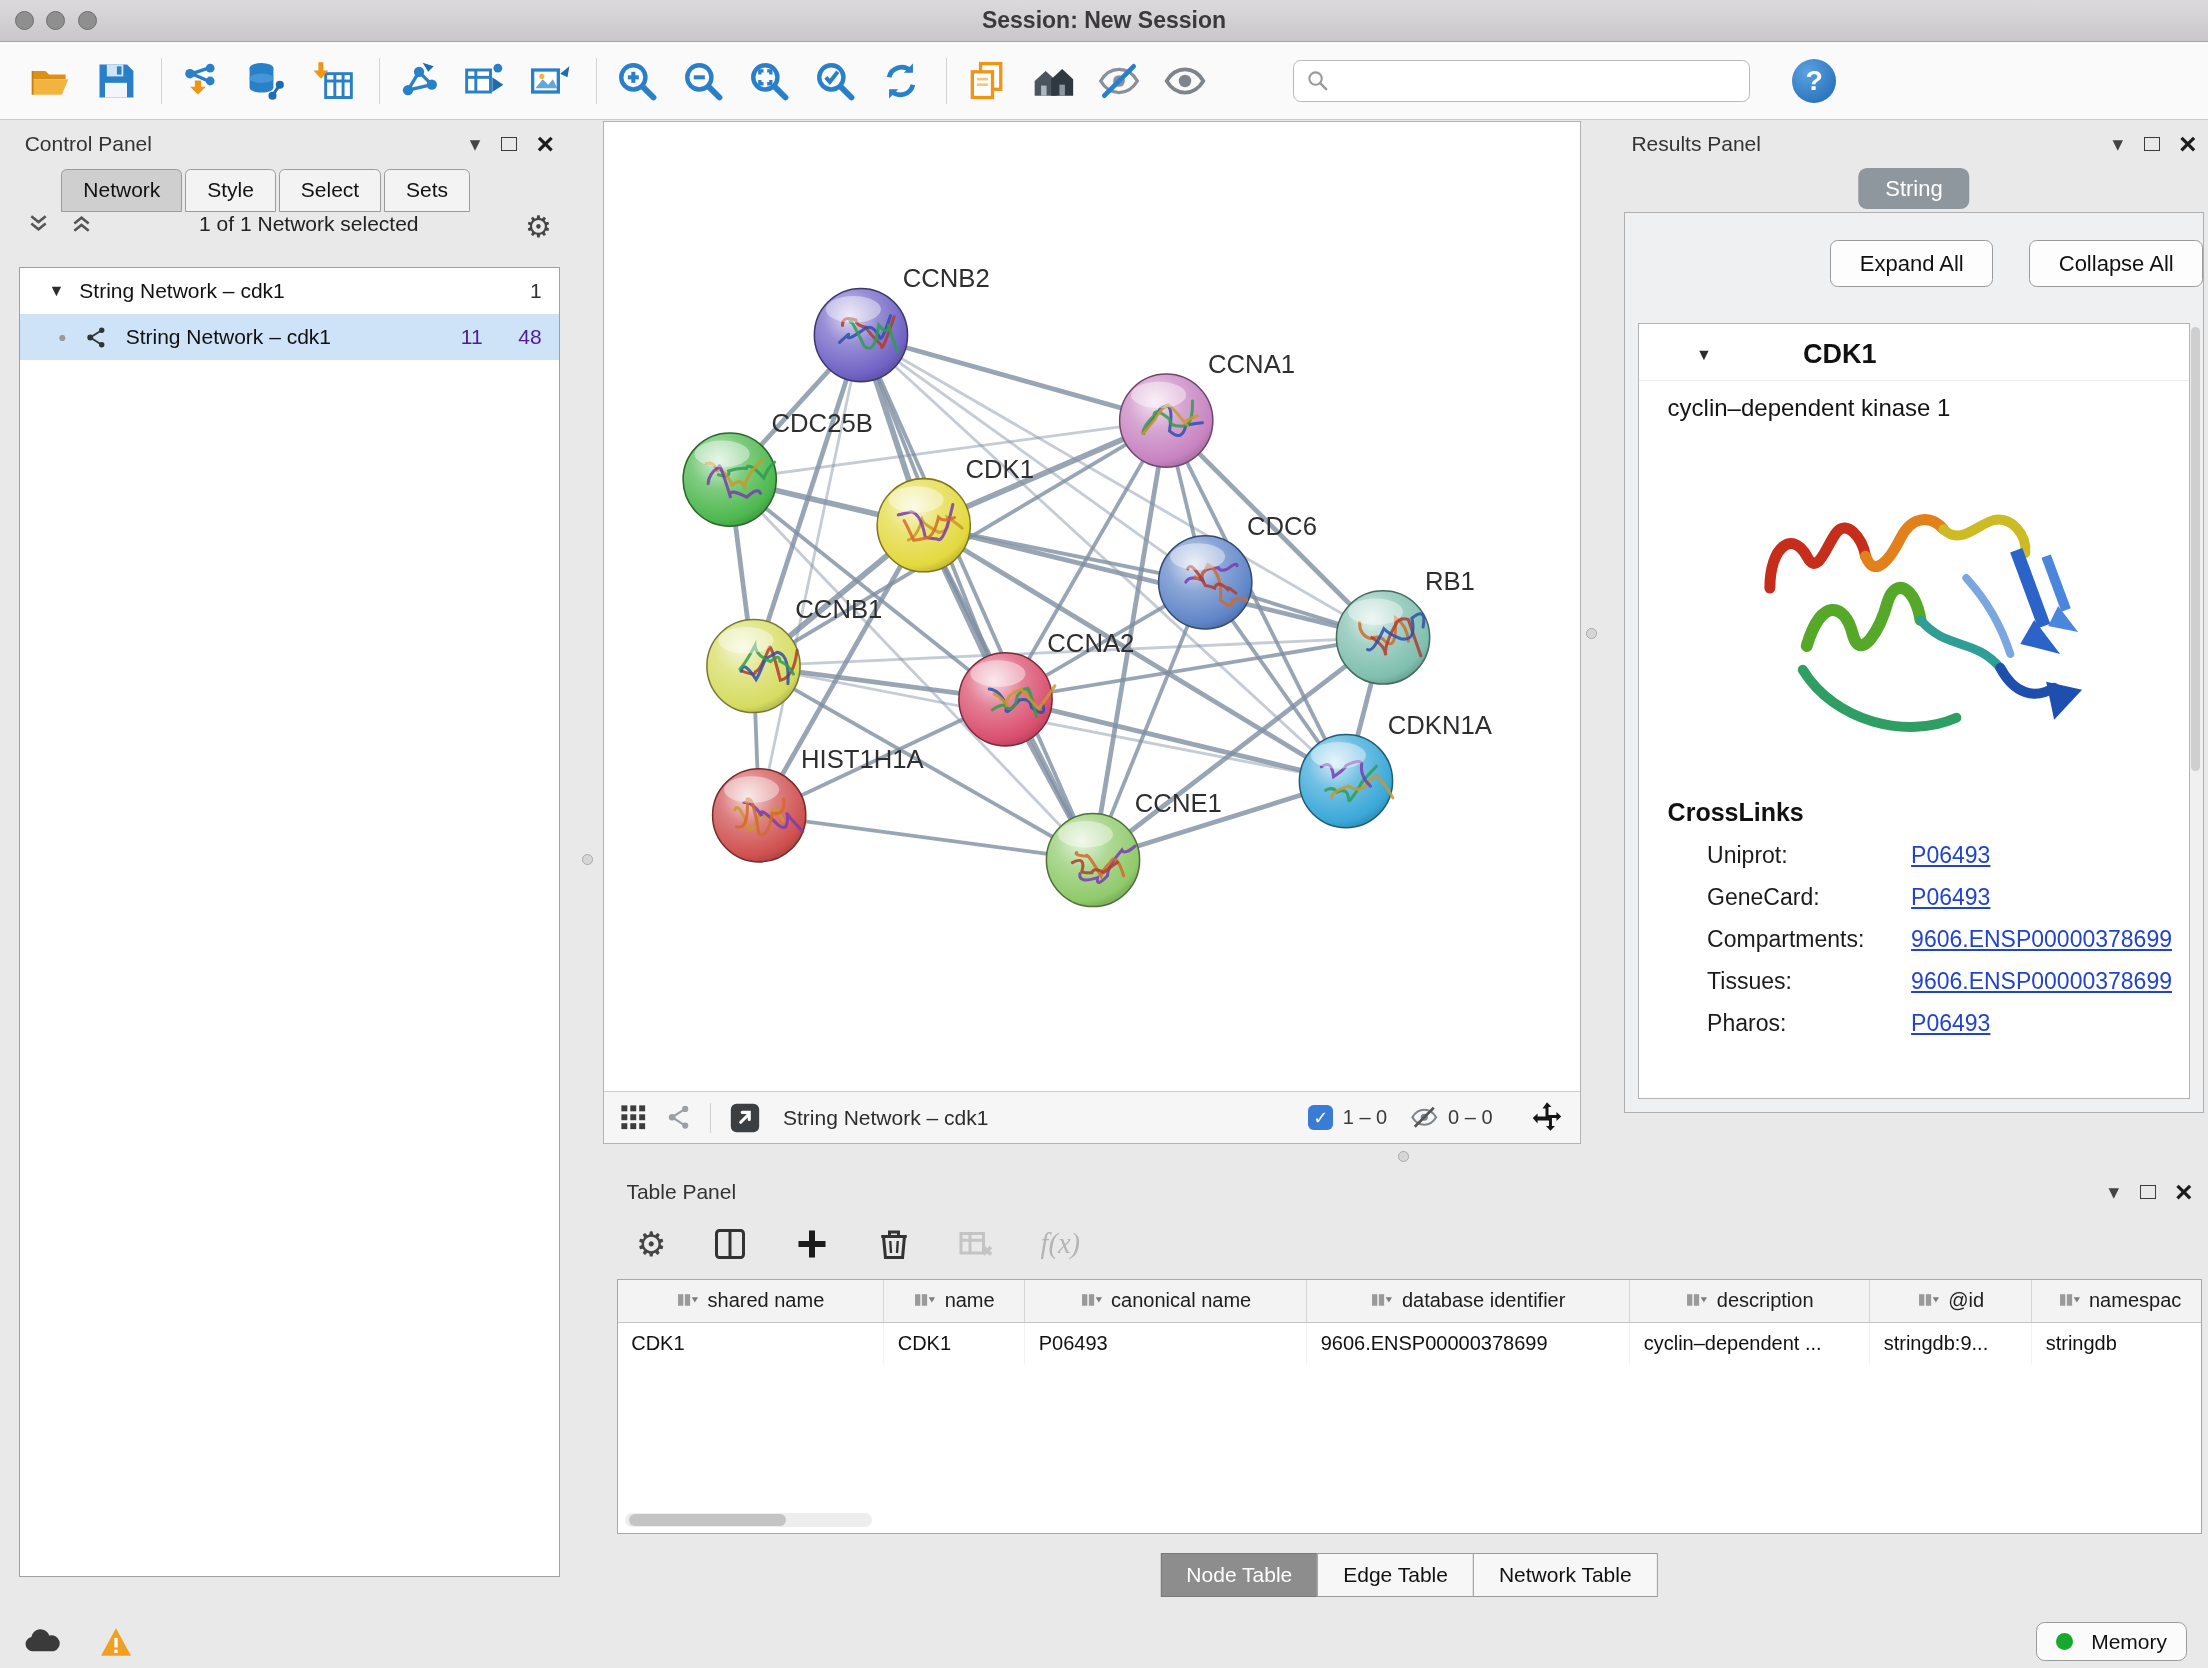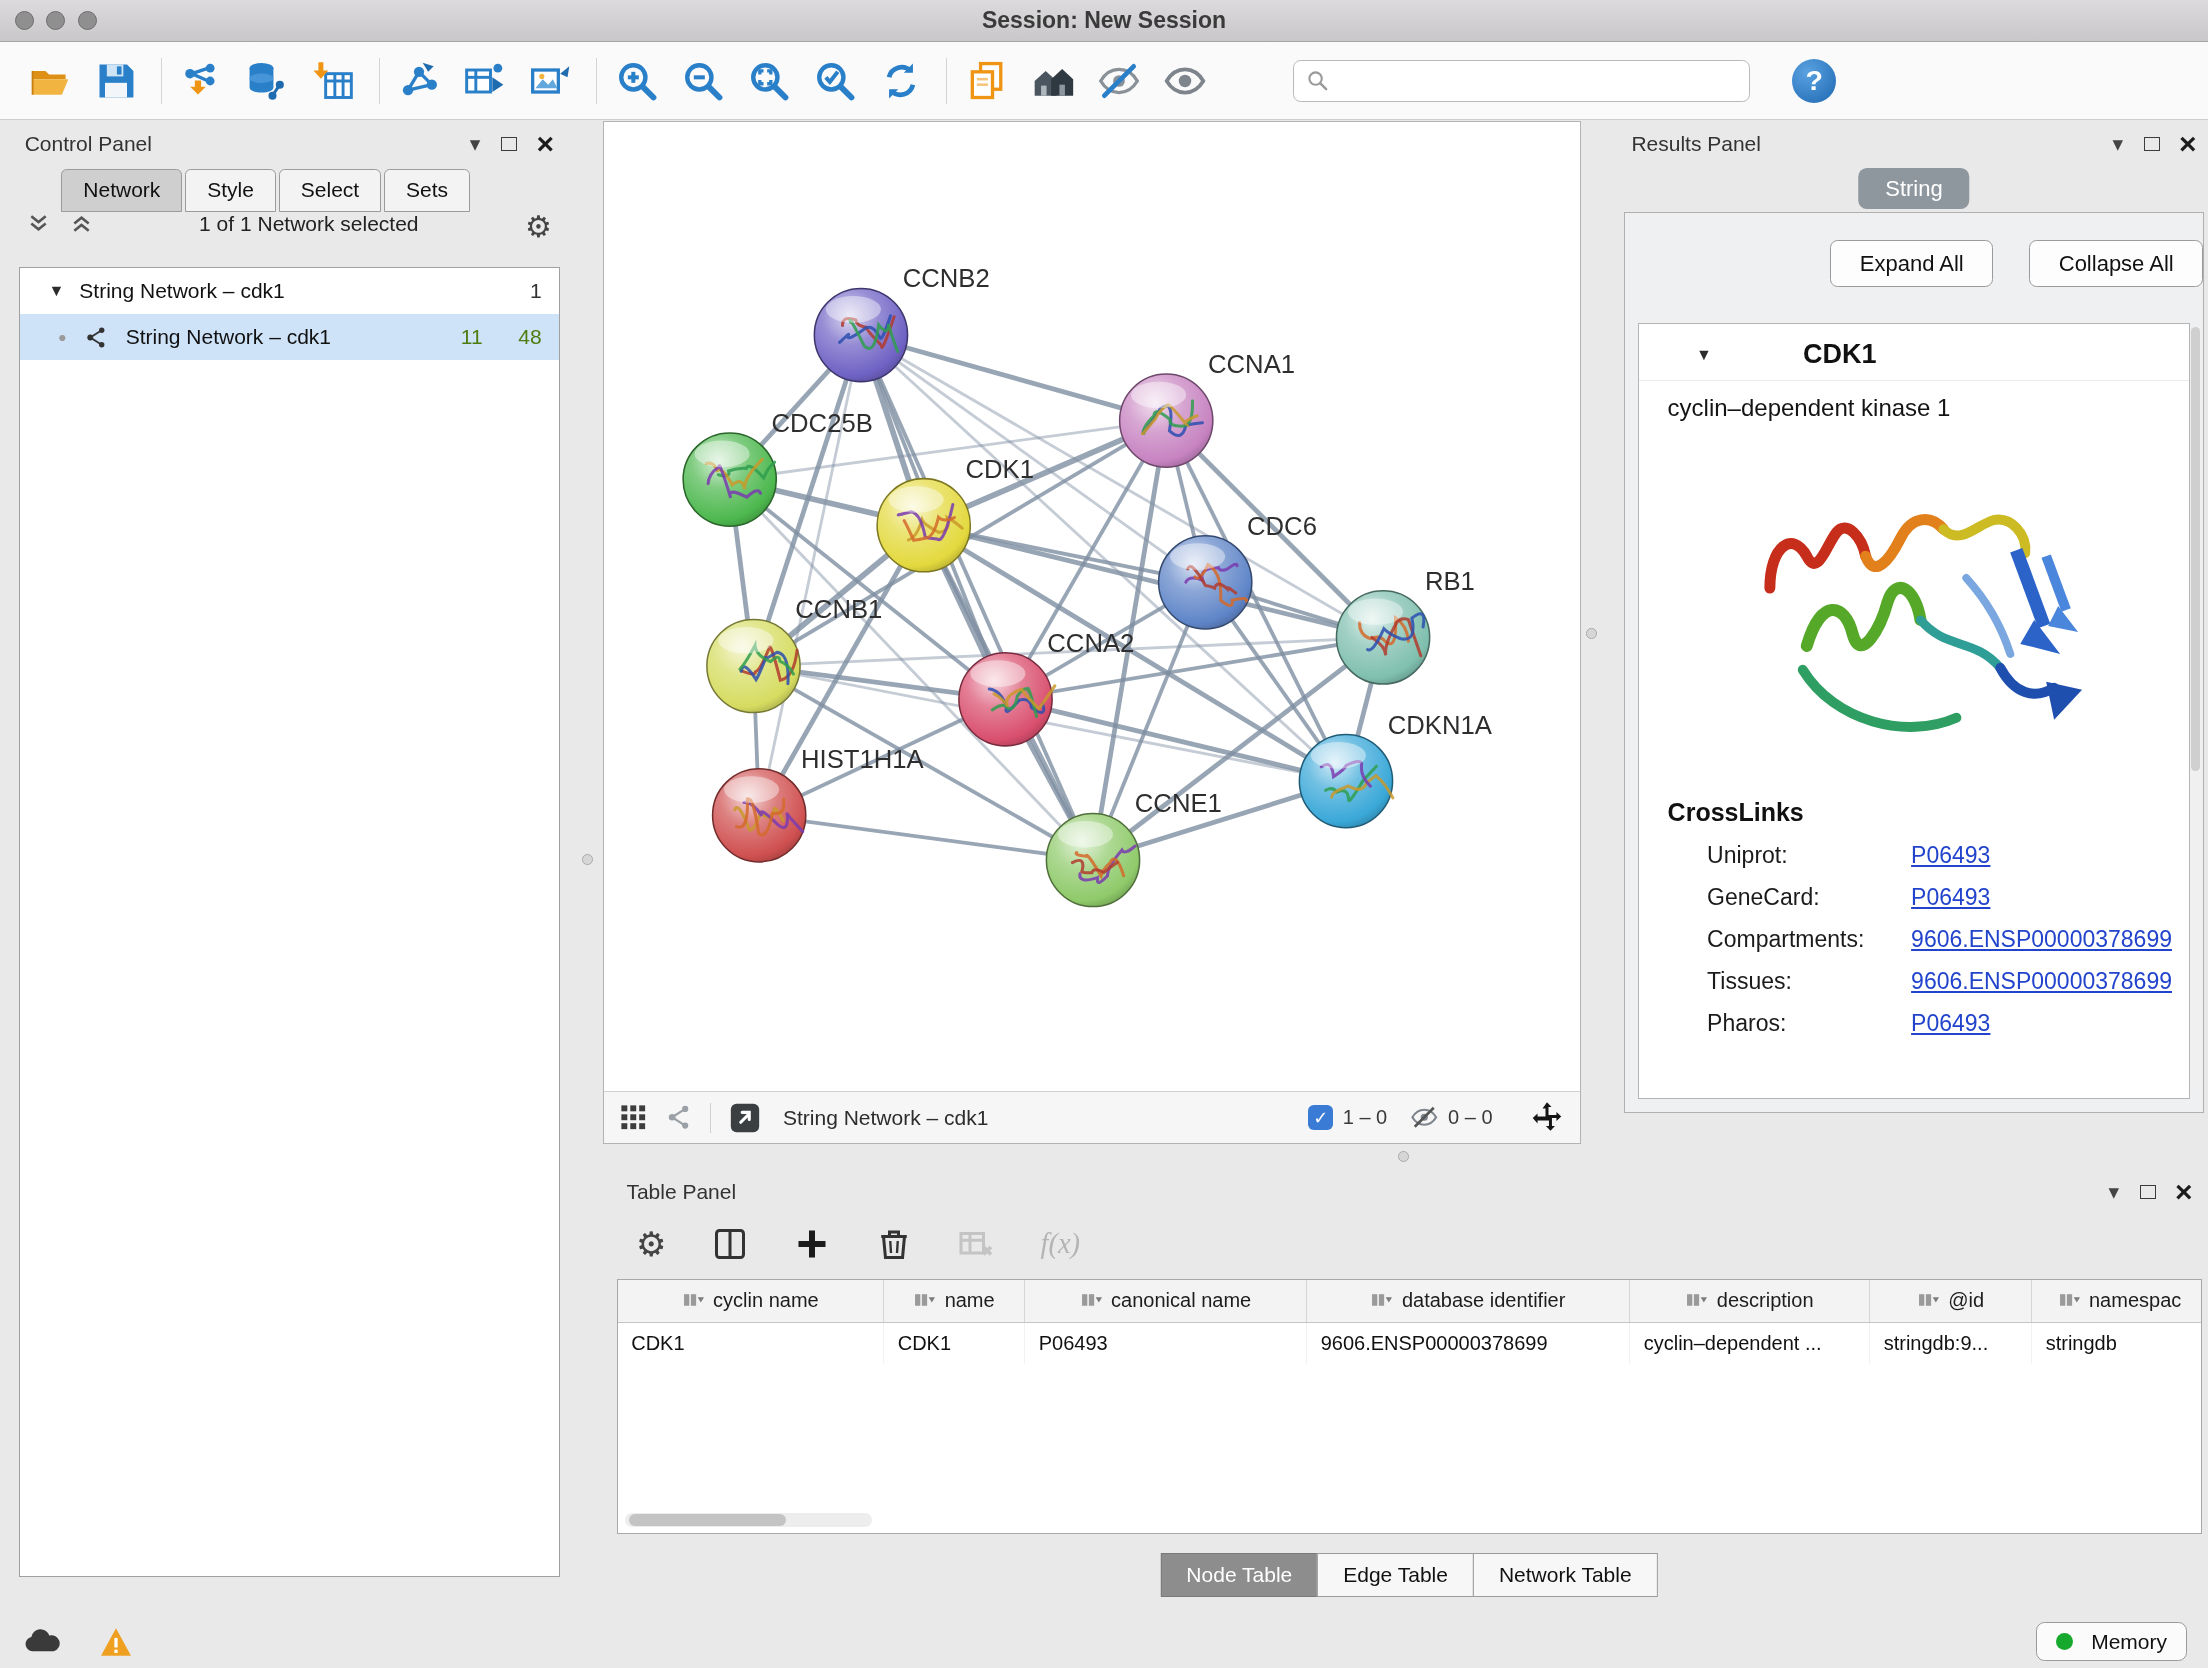--- a/index.html
+++ b/index.html
@@ -51,7 +51,7 @@
   .tree-row.child{padding:0 17px 0 38px;gap:17px;}
   .tree-row.selected{background:#cfe3f8;}
   .tree-count{margin-left:auto;color:#333;}
-  .tree-num{width:42px;text-align:right;color:#4d7c0f;}
+  .tree-num{width:42px;text-align:right;color:#4c1d95;}
   .expander{font-size:16px;color:#2c2c2c;}
   .bullet{color:#9a9a9a;font-size:14.3px;}
 

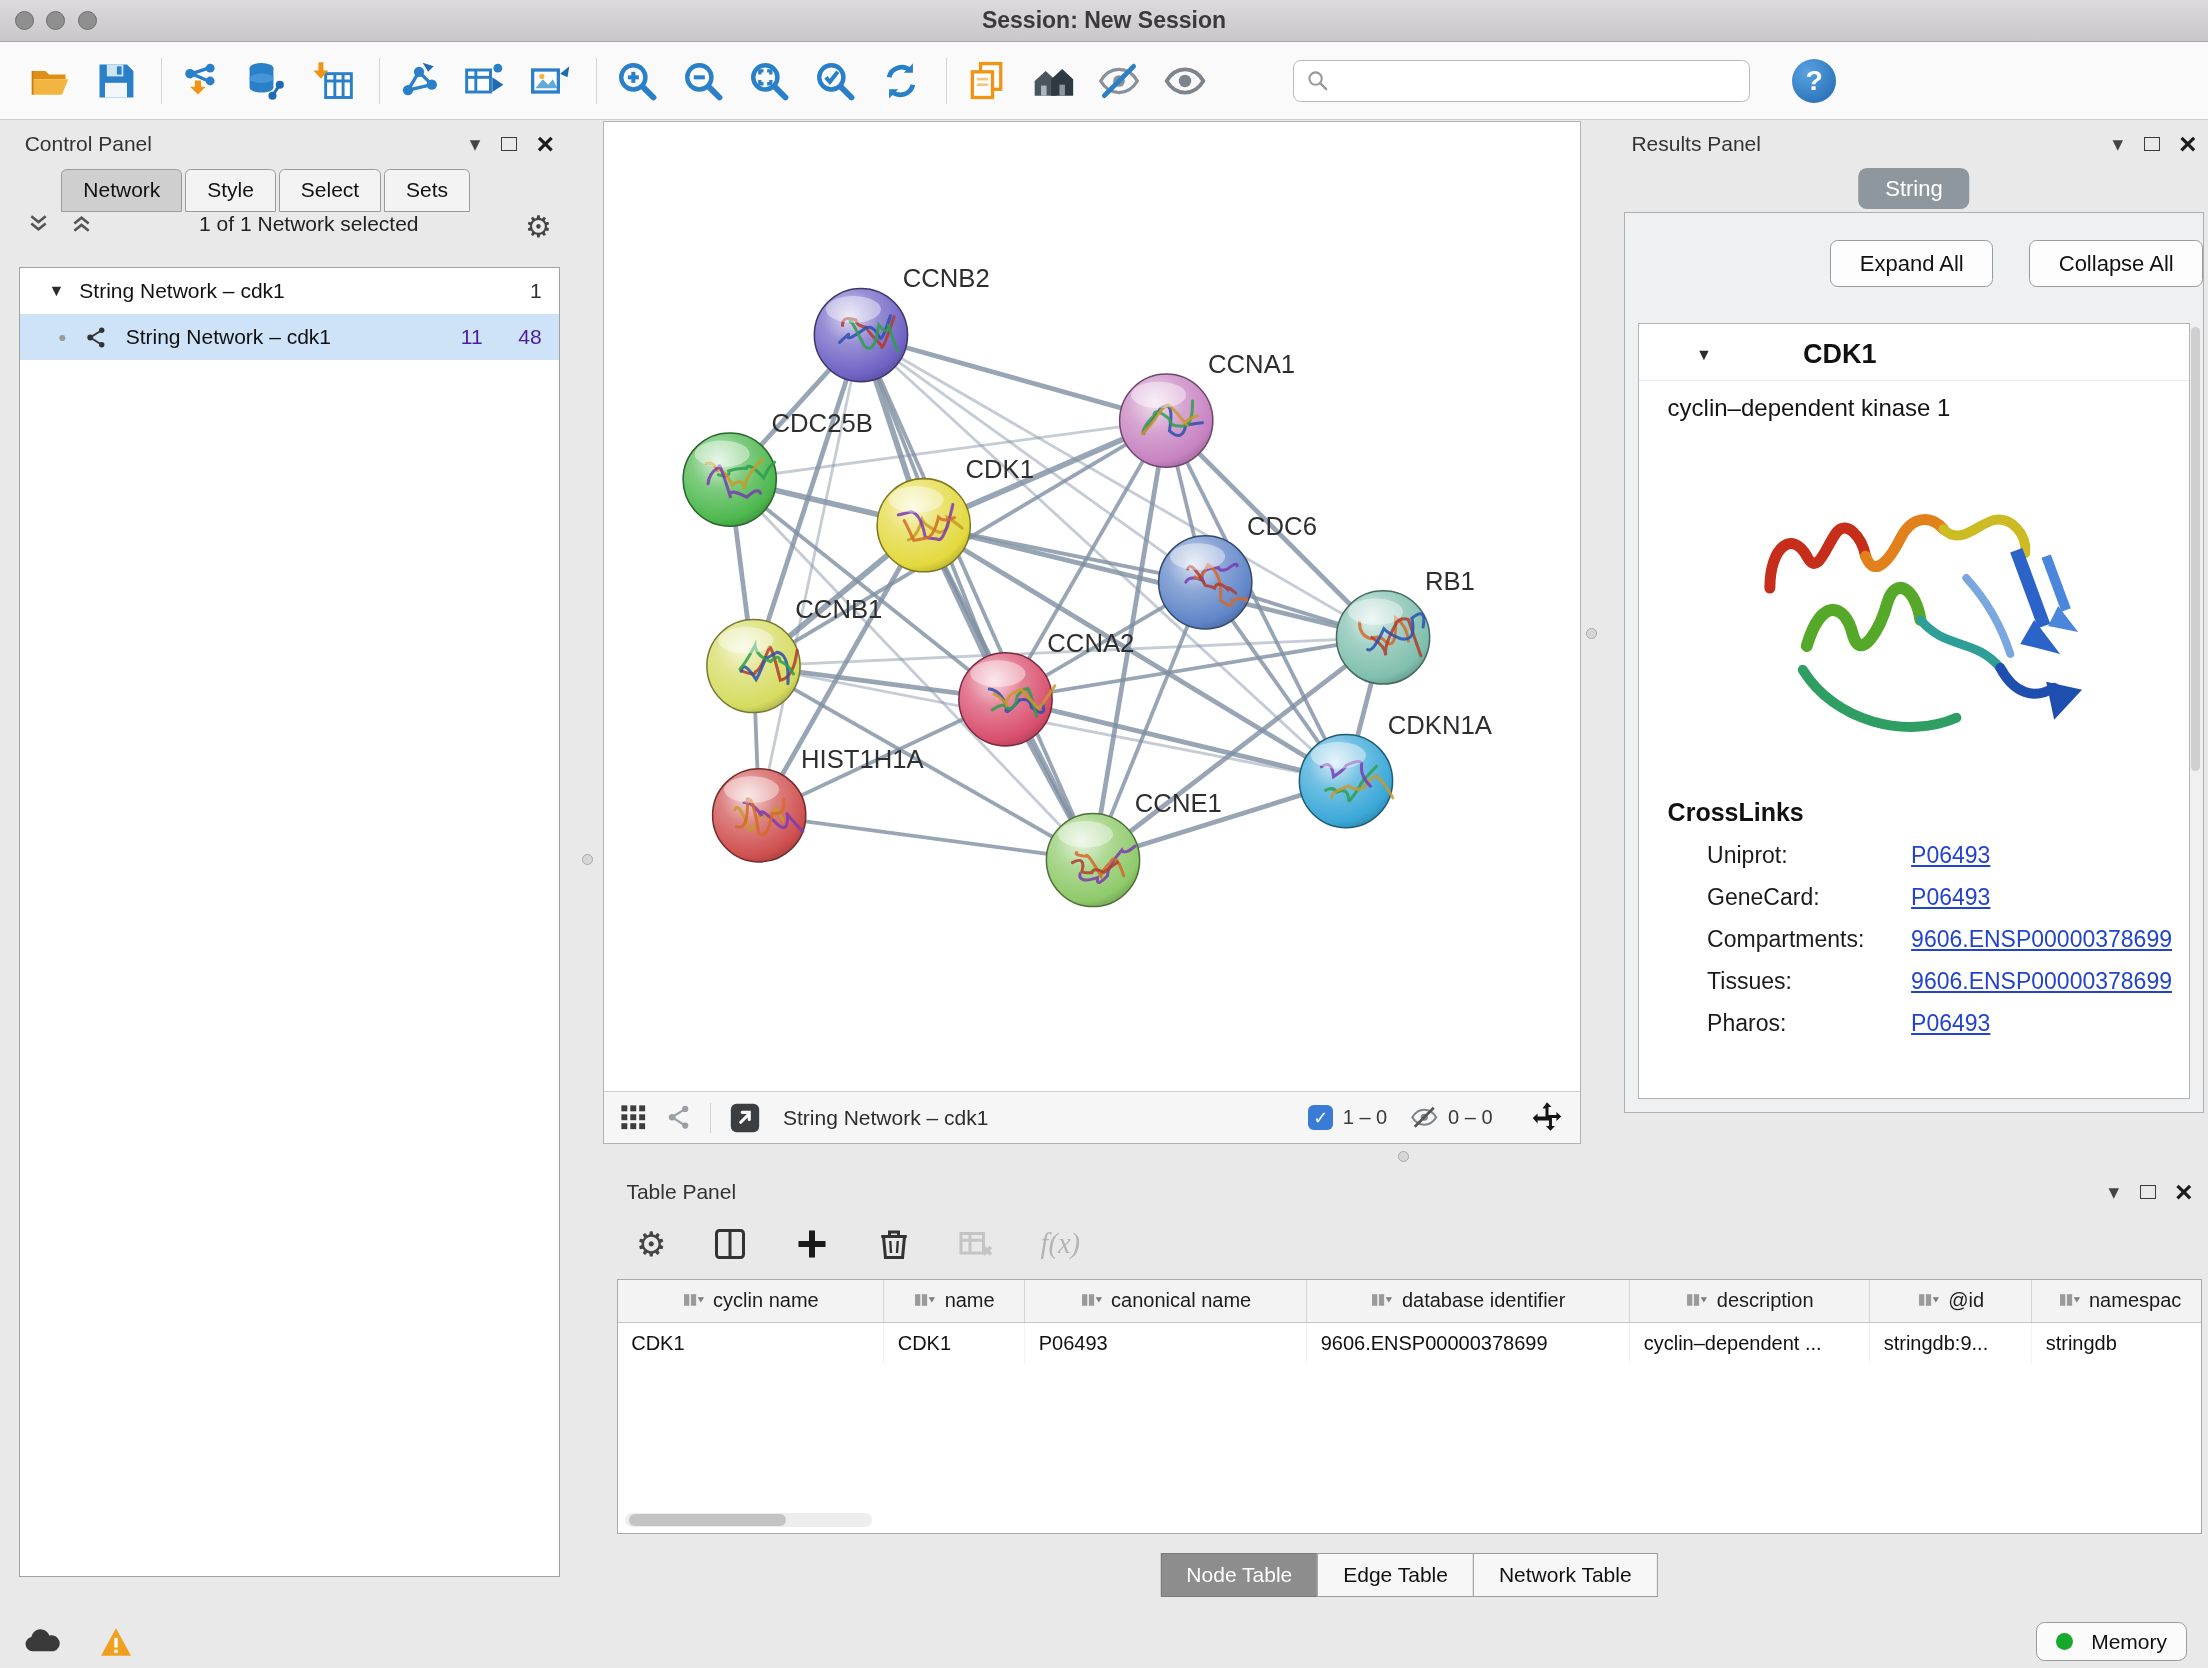--- a/index.html
+++ b/index.html
@@ -691,7 +691,7 @@
                     <rect x="7.5" y="1" width="5" height="11" fill="#9a9a9a"></rect>
                     <path d="M14 4h6l-3 5z" fill="#7c7c7c"></path>
                   </svg>
-                  <span>cyclin name</span>
+                  <span>shared name</span>
                 </div>
               </th>
               <th>

